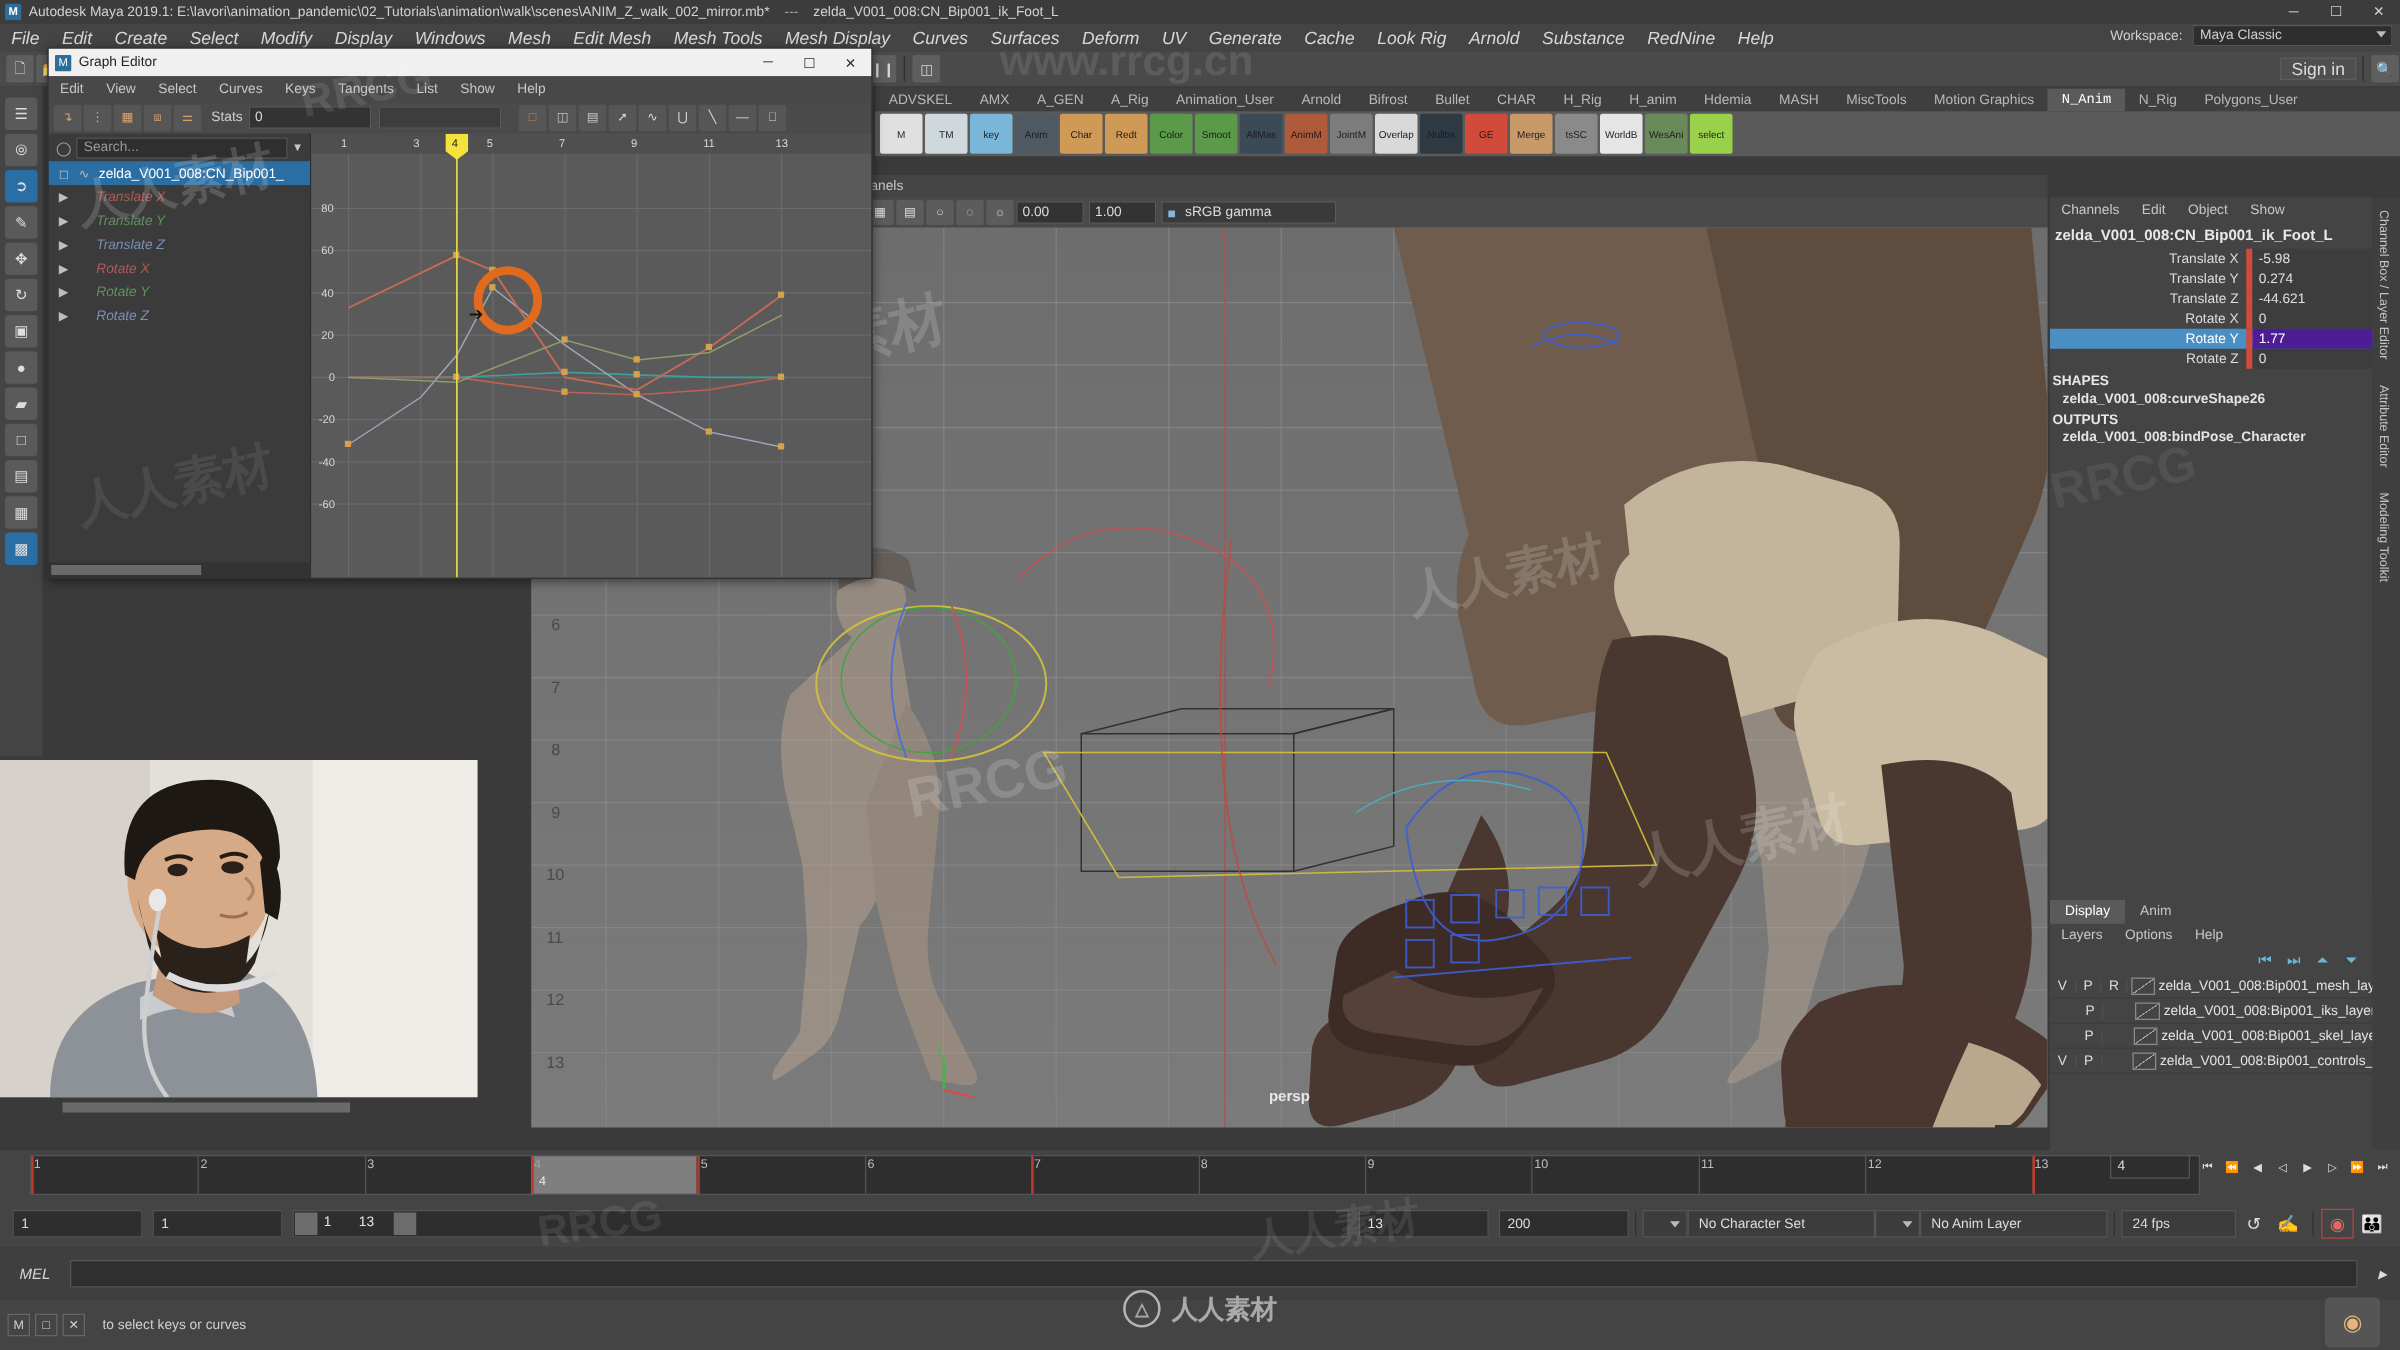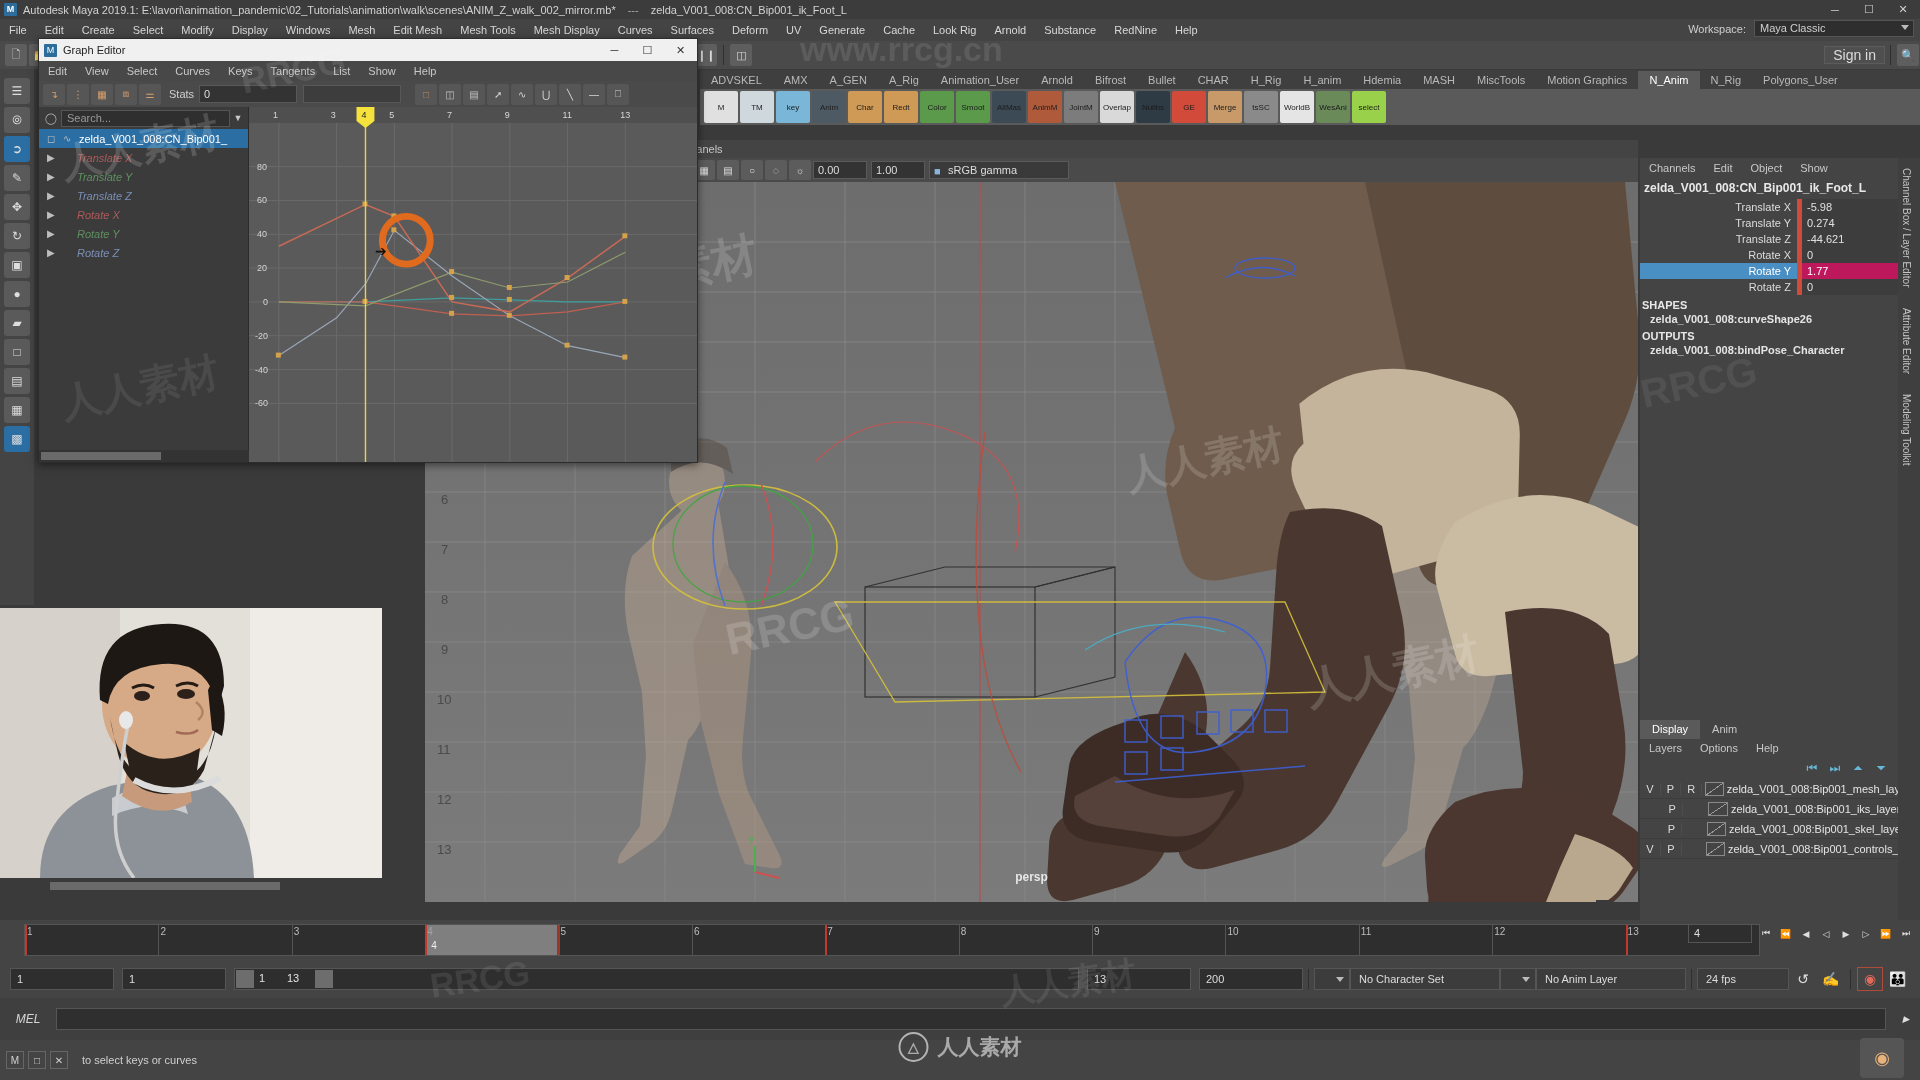--- a/index.html
+++ b/index.html
@@ -19,7 +19,7 @@
 
   
   .menubar { position:absolute; left:0; top:19px; width:1920px; height:22px;
-    background:#444; display:flex; align-items:center; font-size:11px; }
+    background:#444; display:flex; align-items:center; font-size:14px;font-style:italic; }
   .menubar .mi { padding:0 9px; line-height:22px; color:#d8d8d8; white-space:nowrap;}
   .workspace { position:absolute; right:6px; top:20px; display:flex; align-items:center; font-size:11px; }
   .wsLabel { margin-right:8px; color:#cfcfcf;}

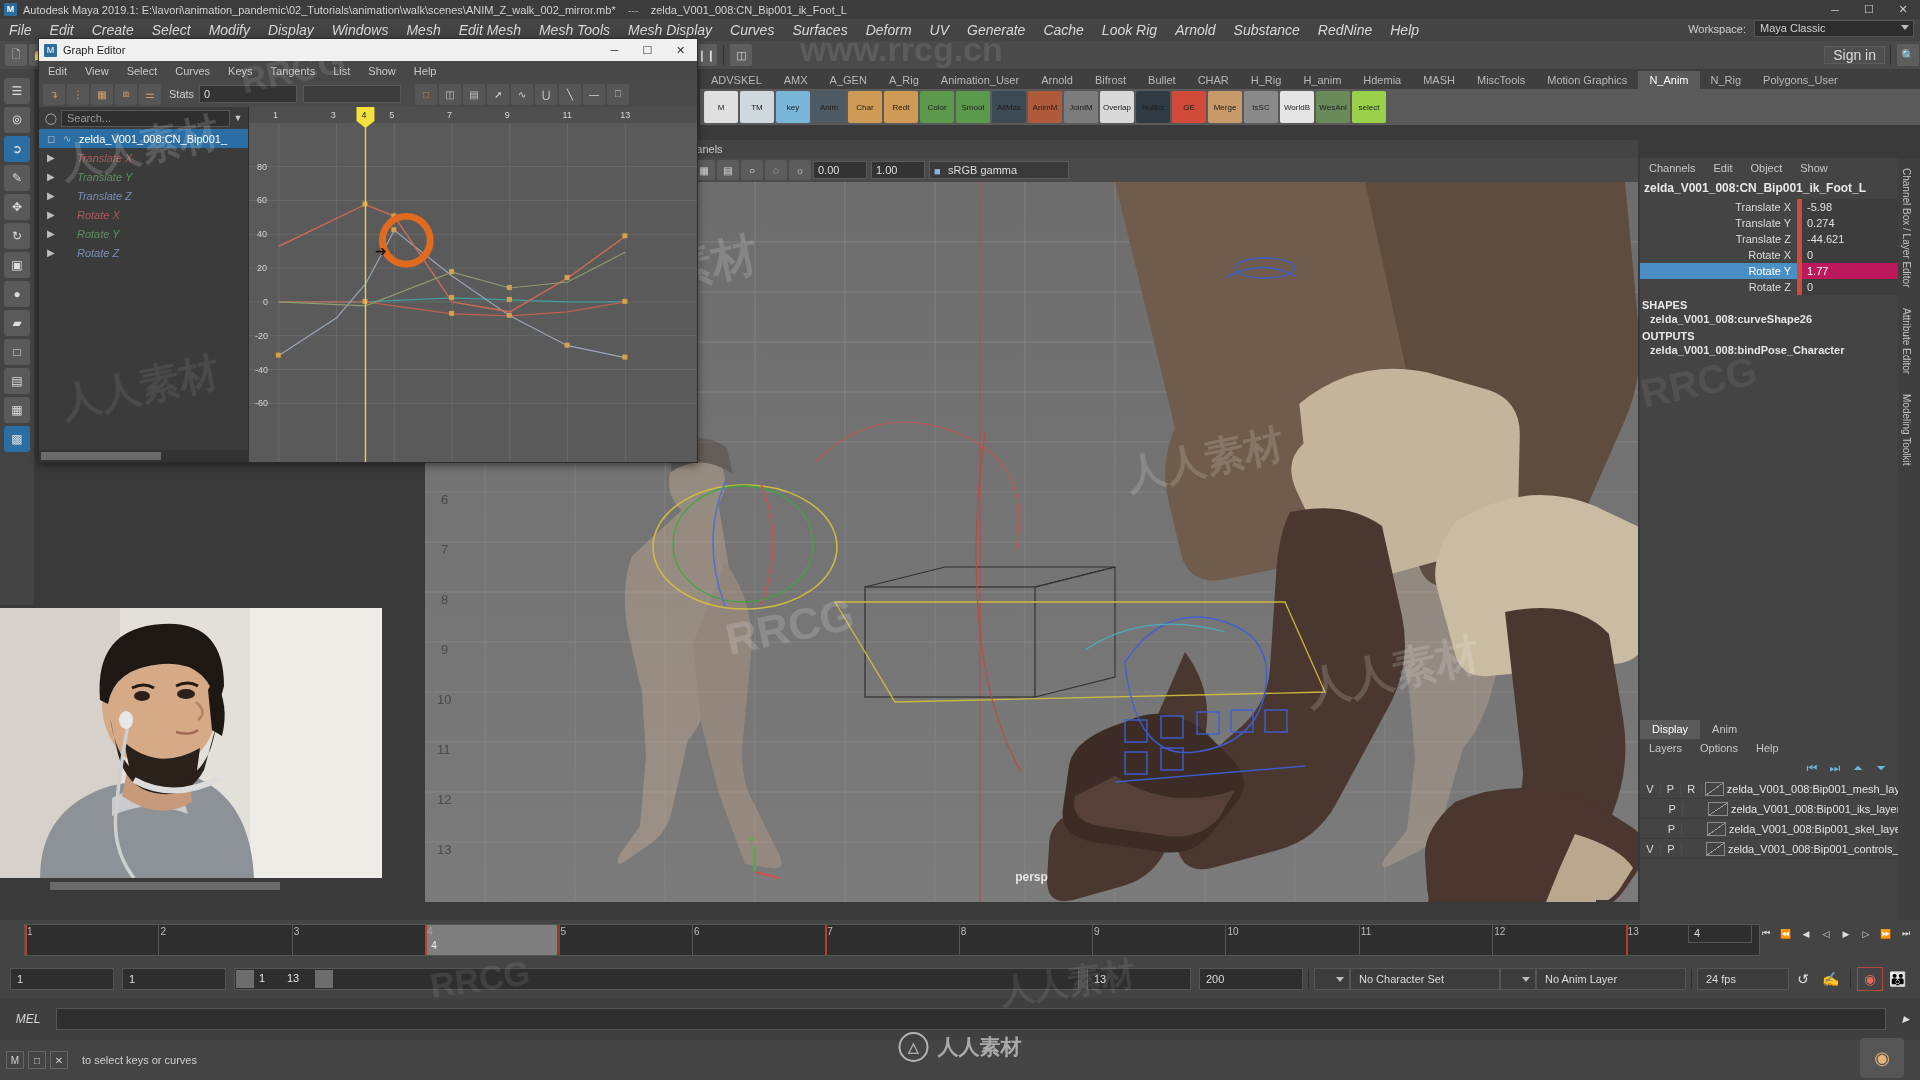--- a/index.html
+++ b/index.html
@@ -46,7 +46,7 @@
   .shelftabs { position:absolute; left:700px; top:70px; width:1220px; height:19px;
      background:#3f3f3f; display:flex; align-items:flex-end; font-size:11px; overflow:hidden;}
   .shelftab { padding:0 11px; line-height:18px; color:#b9b9b9; white-space:nowrap; }
-  .shelftab.active { background:#5a5a5a; color:#fff; }
+  .shelftab.active { background:#5a5a5a; color:#fff;font-family:Liberation Mono, monospace; }
   
   .shelfrow { position:absolute; left:700px; top:89px; width:1220px; height:36px;
      background:#5a5a5a; display:flex; align-items:center; padding-left:4px; overflow:hidden;}

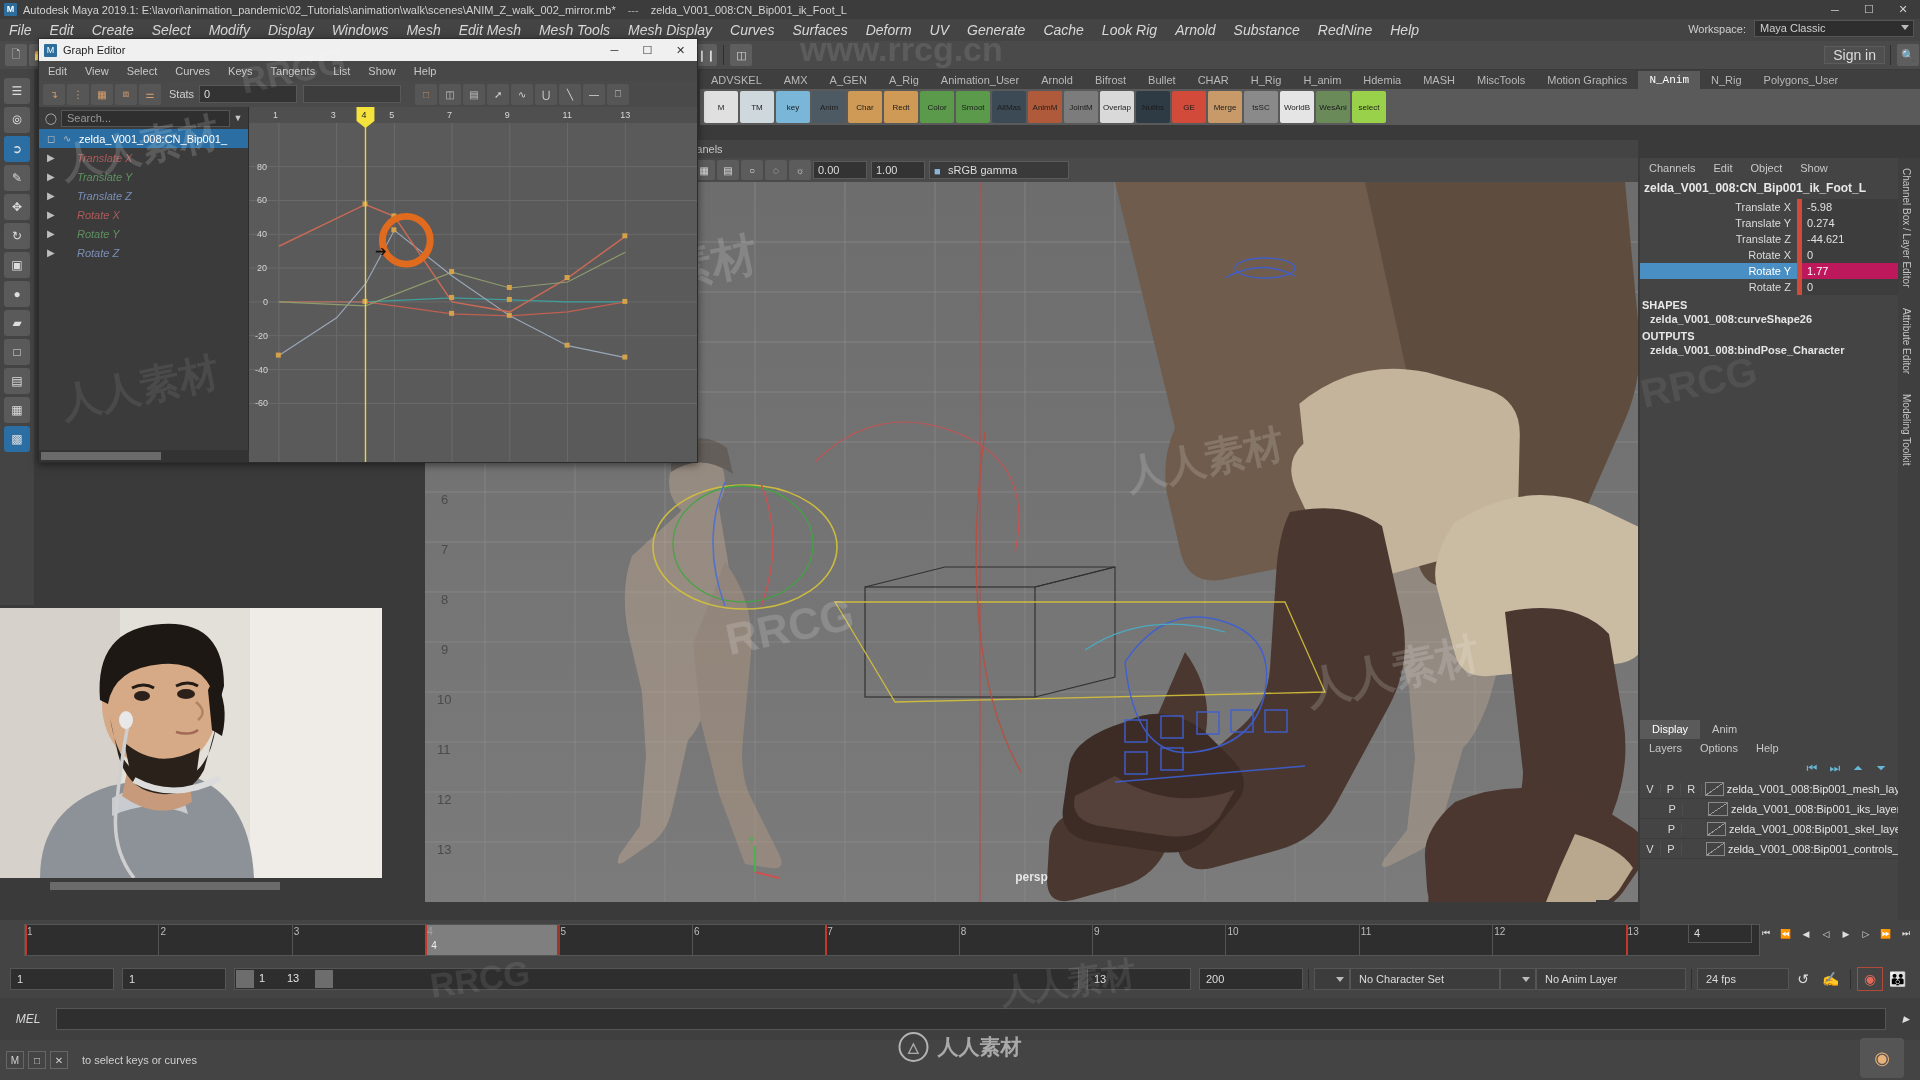--- a/index.html
+++ b/index.html
@@ -123,7 +123,7 @@
   .cbRow .bar{ width:5px; align-self:stretch; background:#d14b3c;}
   .cbRow .val{ width:96px; padding-left:5px; color:#e0e0e0; background:#3d3d3d; align-self:stretch;
      line-height:16px;}
-  .cbRow.sel .val{ background:#be185d; color:#fff;}
+  .cbRow.sel .val{ background:#4c1d95; color:#fff;}
   .cbSect{ font-size:11px; font-weight:bold; color:#e8e8e8; padding:4px 0 1px 2px;}
   .cbItem{ font-size:11px; font-weight:bold; color:#e4e4e4; padding:1px 0 1px 10px;}
 

